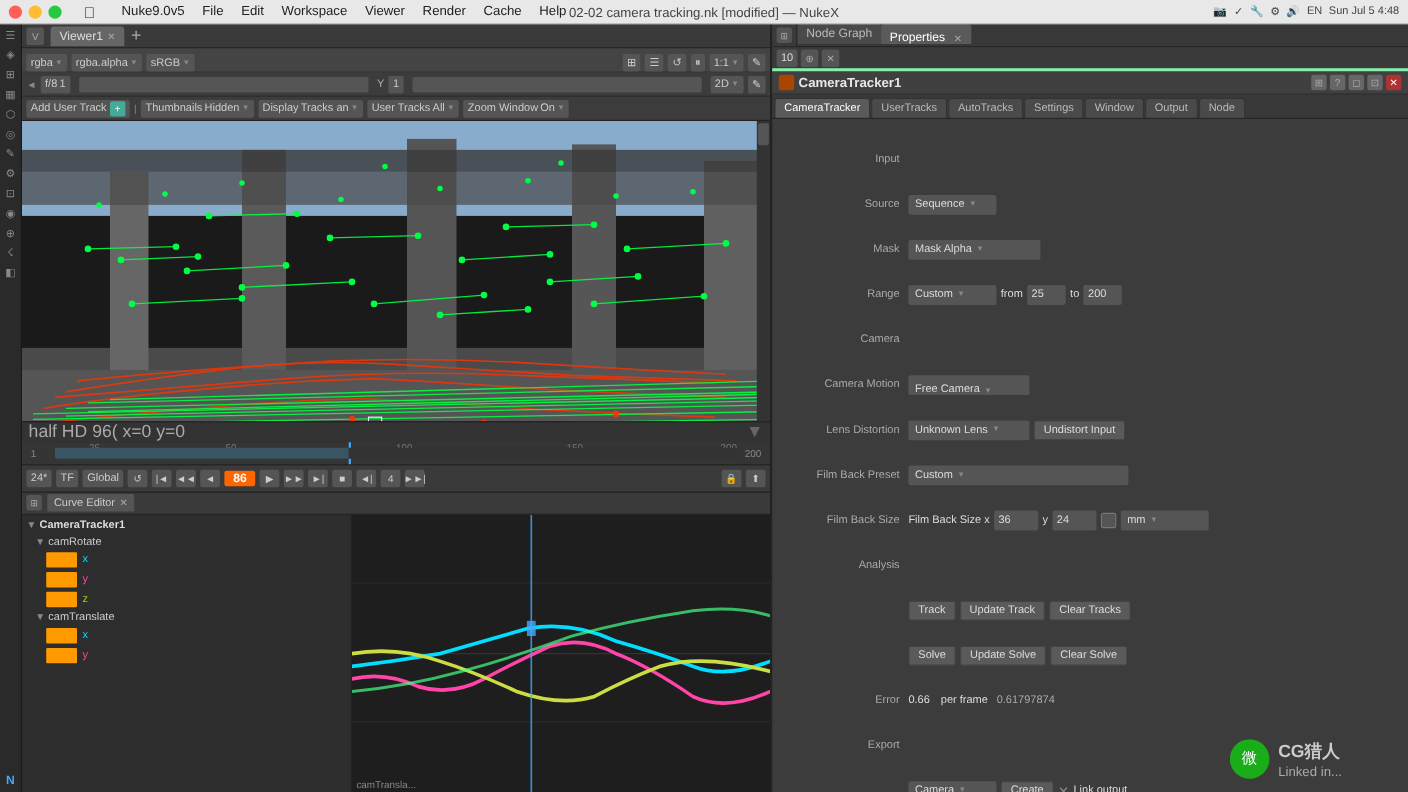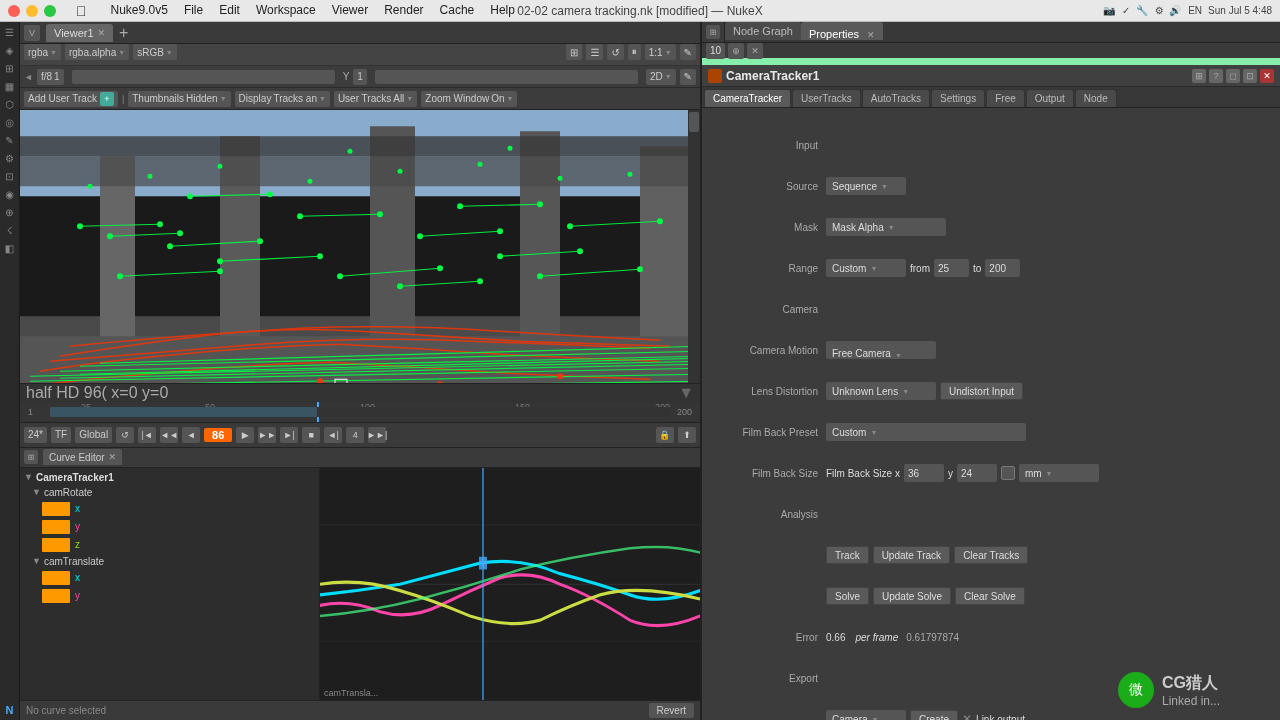--- a/index.html
+++ b/index.html
@@ -109,7 +109,7 @@
       height: 22px;
       background: #444;
       display: flex;
-      align-items: flex-start;
+      align-items: flex-end;
       padding: 0 4px;
       gap: 4px;
       border-bottom: 1px solid #333;

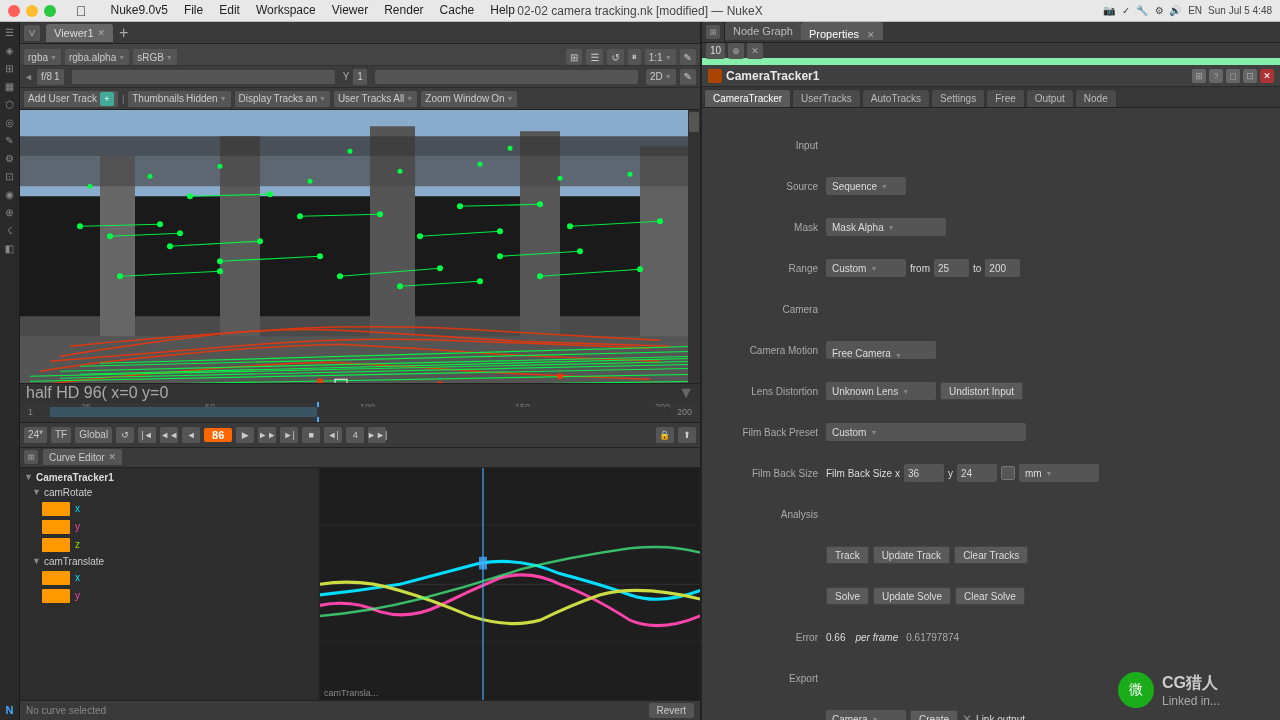--- a/index.html
+++ b/index.html
@@ -314,7 +314,7 @@
       align-items: center;
       padding: 0 4px;
       gap: 3px;
-      border-bottom: 7px solid #86efac;
+      border-bottom: 3px solid #86efac;
     }
 
     

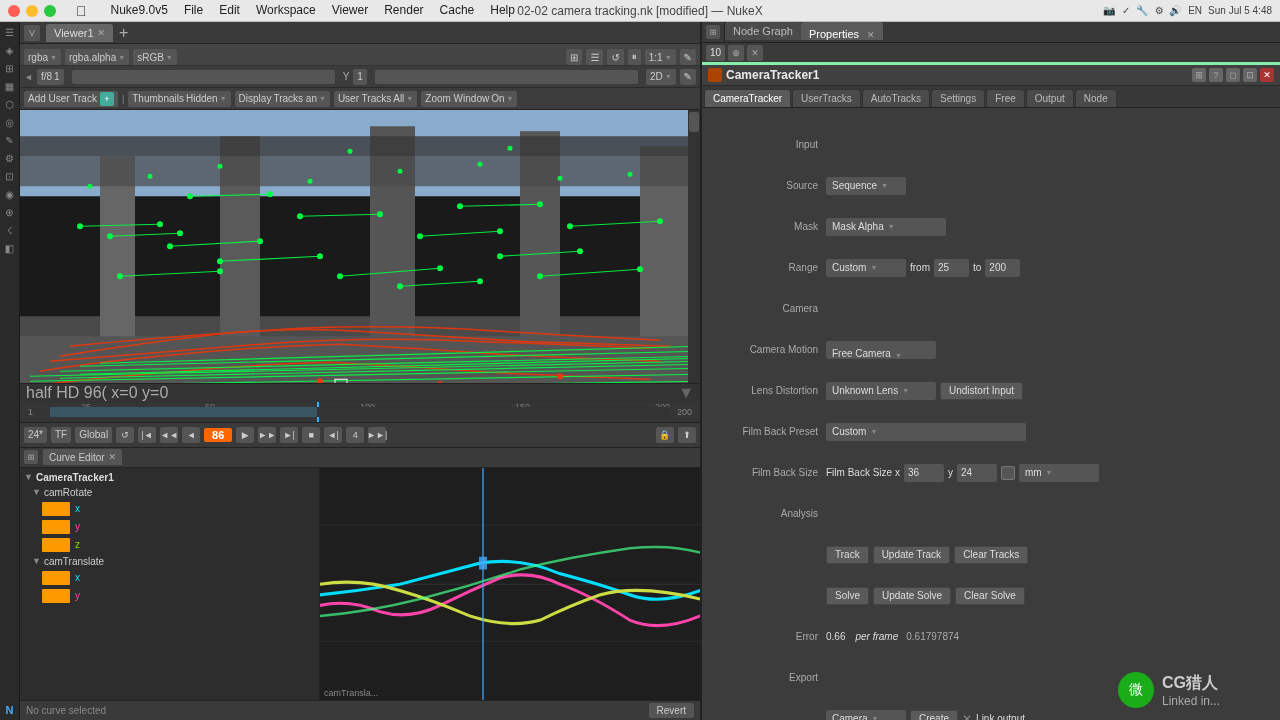--- a/index.html
+++ b/index.html
@@ -921,7 +921,7 @@
       <div class="props-tab">UserTracks</div>
       <div class="props-tab">AutoTracks</div>
       <div class="props-tab">Settings</div>
-      <div class="props-tab">Free</div>
+      <div class="props-tab">Window</div>
       <div class="props-tab">Output</div>
       <div class="props-tab">Node</div>
     </div>

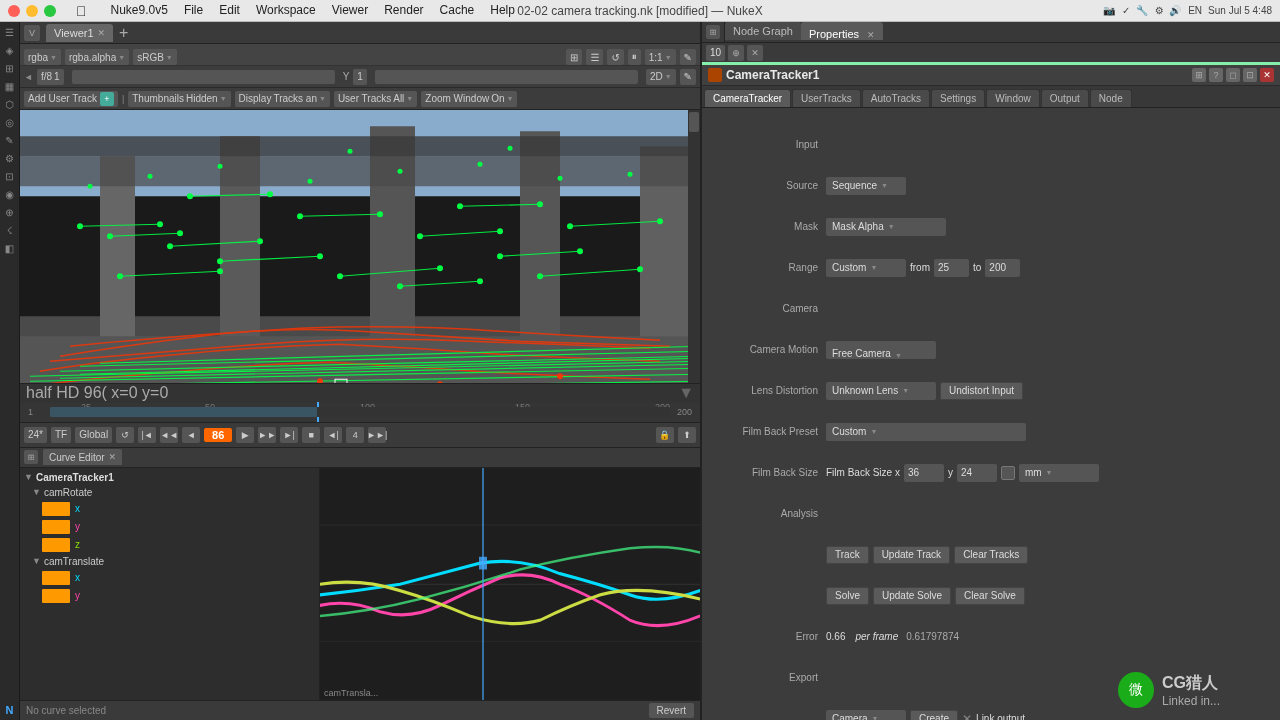--- a/index.html
+++ b/index.html
@@ -1047,7 +1047,7 @@
         <div class="prop-label">Error</div>
         <div class="prop-value">
           <span class="prop-text">0.66</span>
-          <span class="prop-text" style="margin-left:6px;font-style:italic;">per frame</span>
+          <span class="prop-text" style="margin-left:6px;">per frame</span>
           <span class="prop-text" style="margin-left:4px;color:#aaa;">0.61797874</span>
         </div>
       </div>

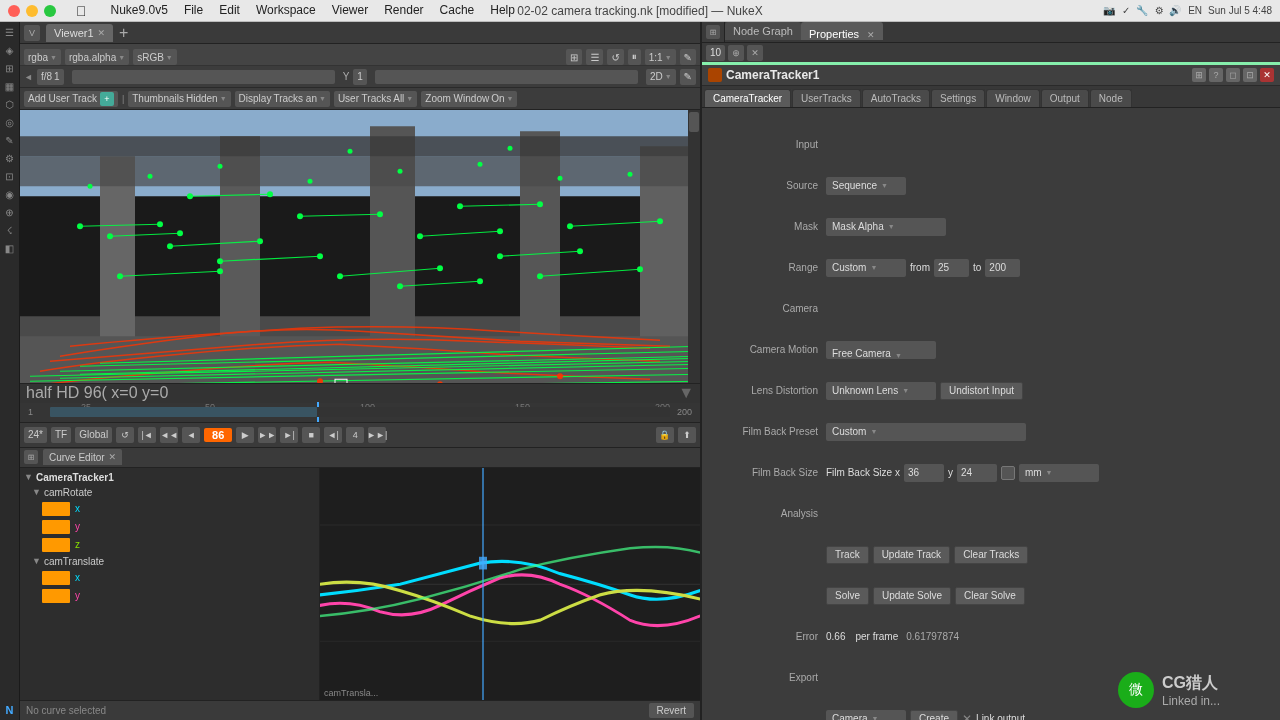--- a/index.html
+++ b/index.html
@@ -875,10 +875,6 @@
         </div>
       </div>
 
-      <div class="curve-status">
-        <span>No curve selected</span>
-        <div class="revert-btn">Revert</div>
-      </div>
     </div>
   </div>
 

